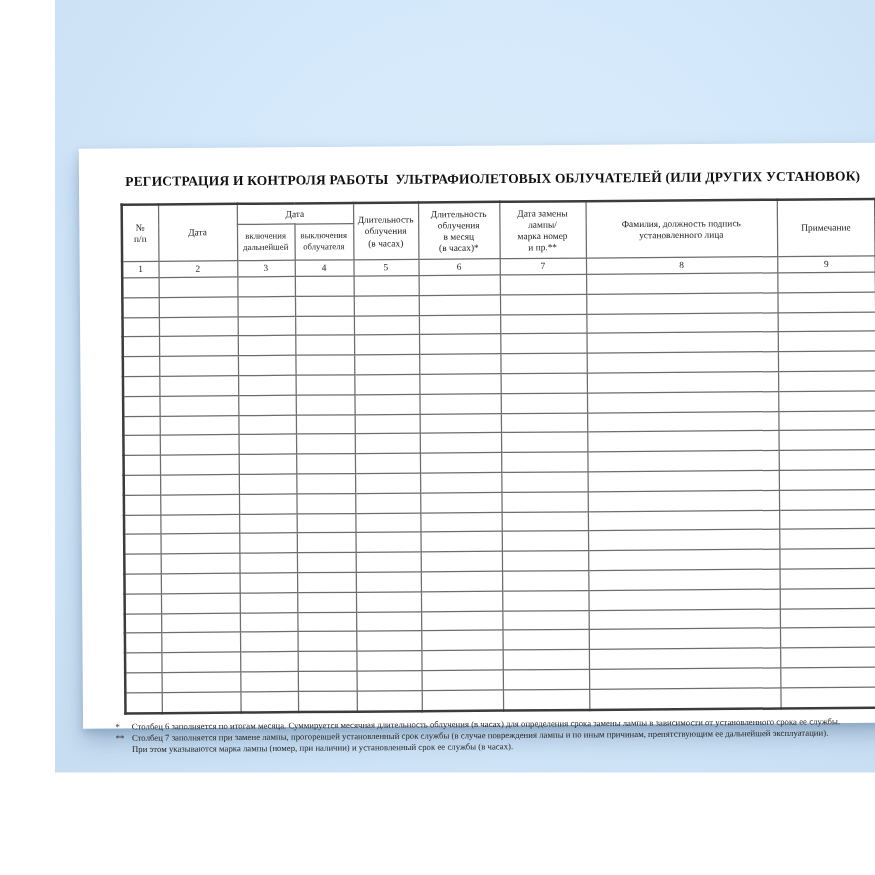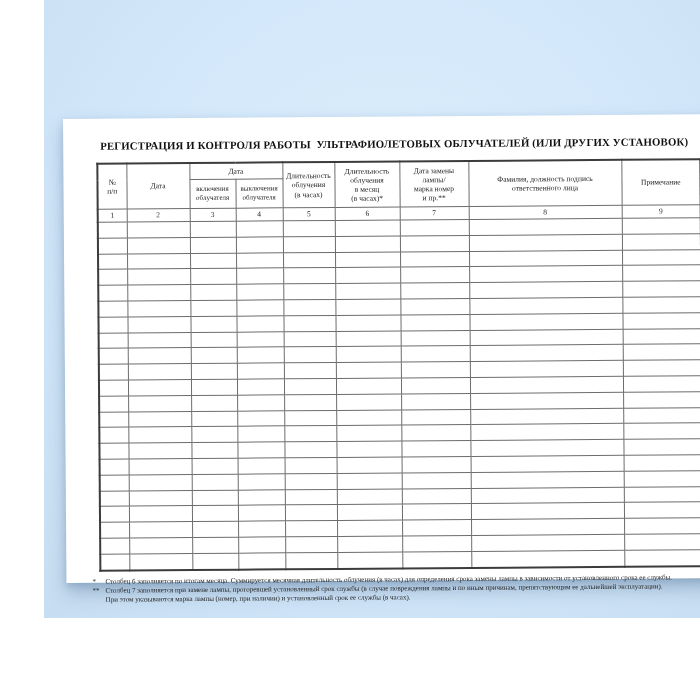--- a/index.html
+++ b/index.html
@@ -116,7 +116,7 @@
 марка номер
 и пр.**</th>
           <th rowspan="2" class="hmain">Фамилия, должность подпись
-ответственного лица</th>
+установленного лица</th>
           <th rowspan="2" class="hmain">Примечание</th>
         </tr>
         <tr>

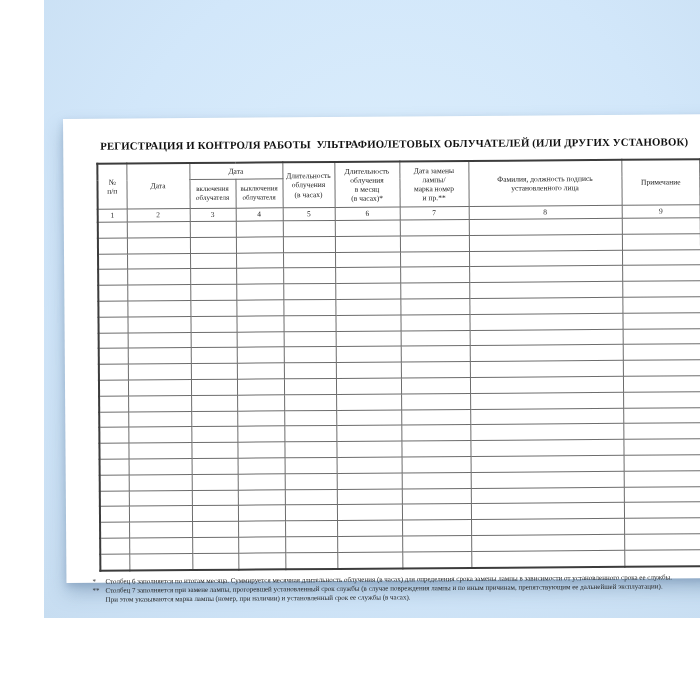--- a/index.html
+++ b/index.html
@@ -121,7 +121,7 @@
         </tr>
         <tr>
           <th class="hsub">включения
-облучателя</th>
+дальнейшей</th>
           <th class="hsub">выключения
 облучателя</th>
         </tr>

